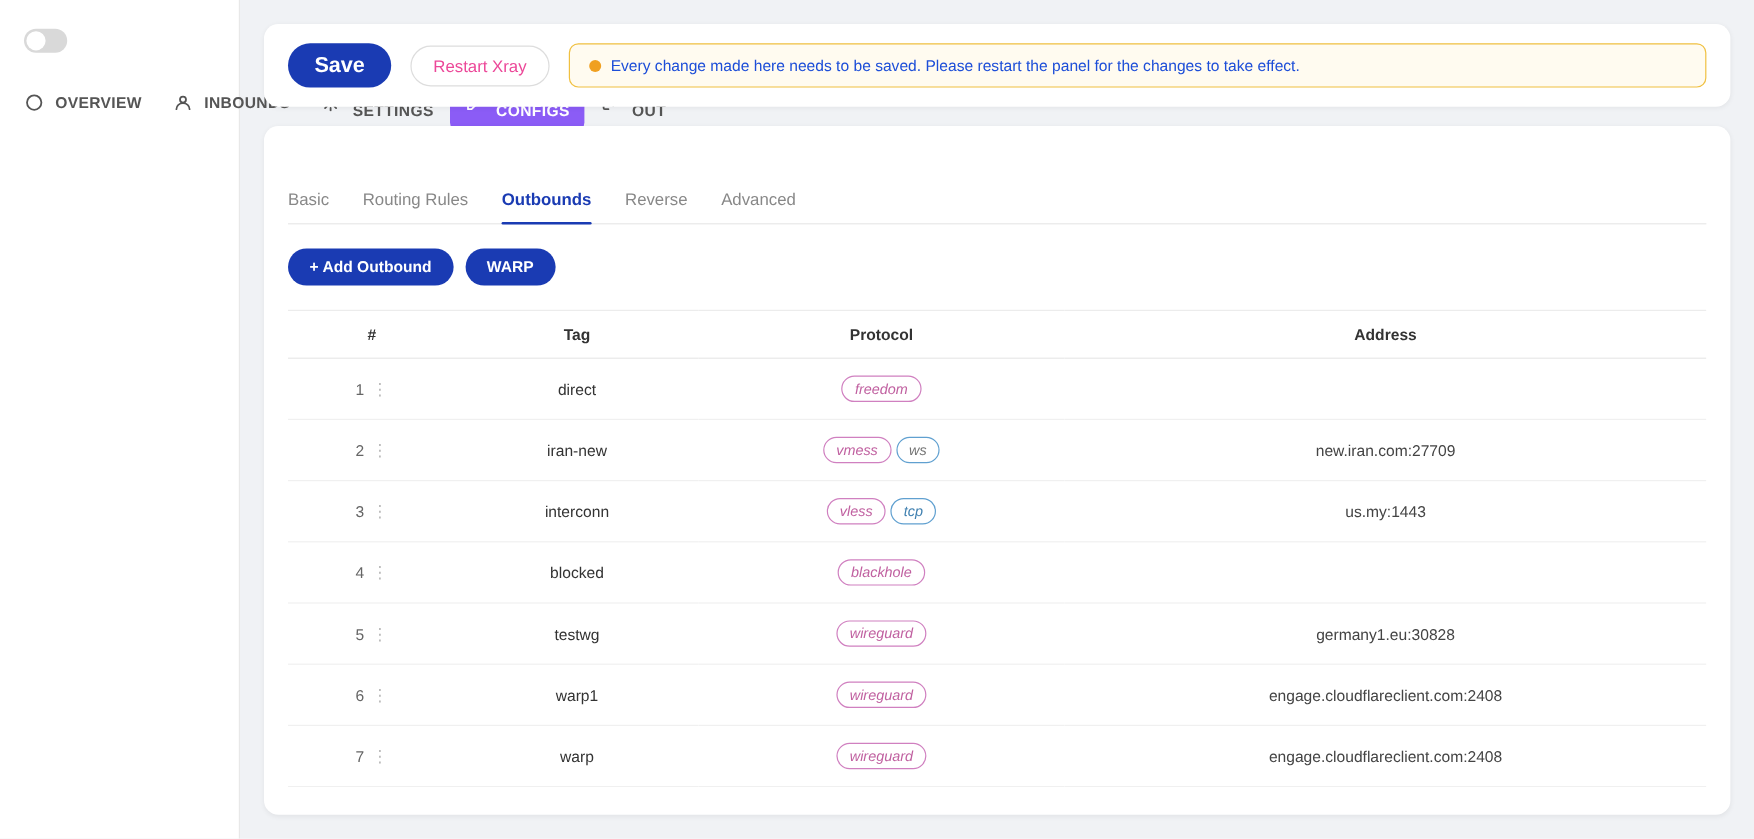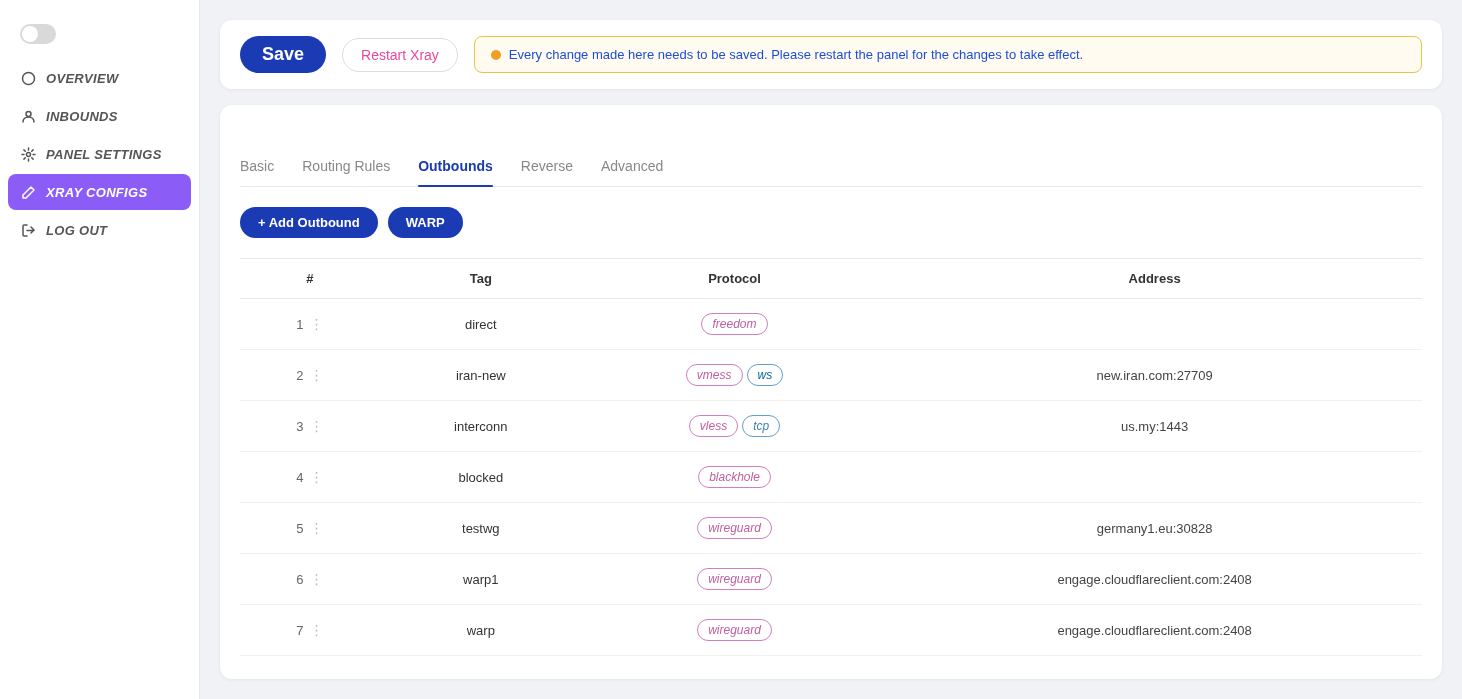--- a/index.html
+++ b/index.html
@@ -38,10 +38,9 @@
     }
     .sidebar-nav {
       display: flex;
-      flex-direction: column;
+      flex-direction: row;
       gap: 2px;
       padding: 0 8px;
-      font-style: italic;
     }
     .sidebar-item {
       display: flex;

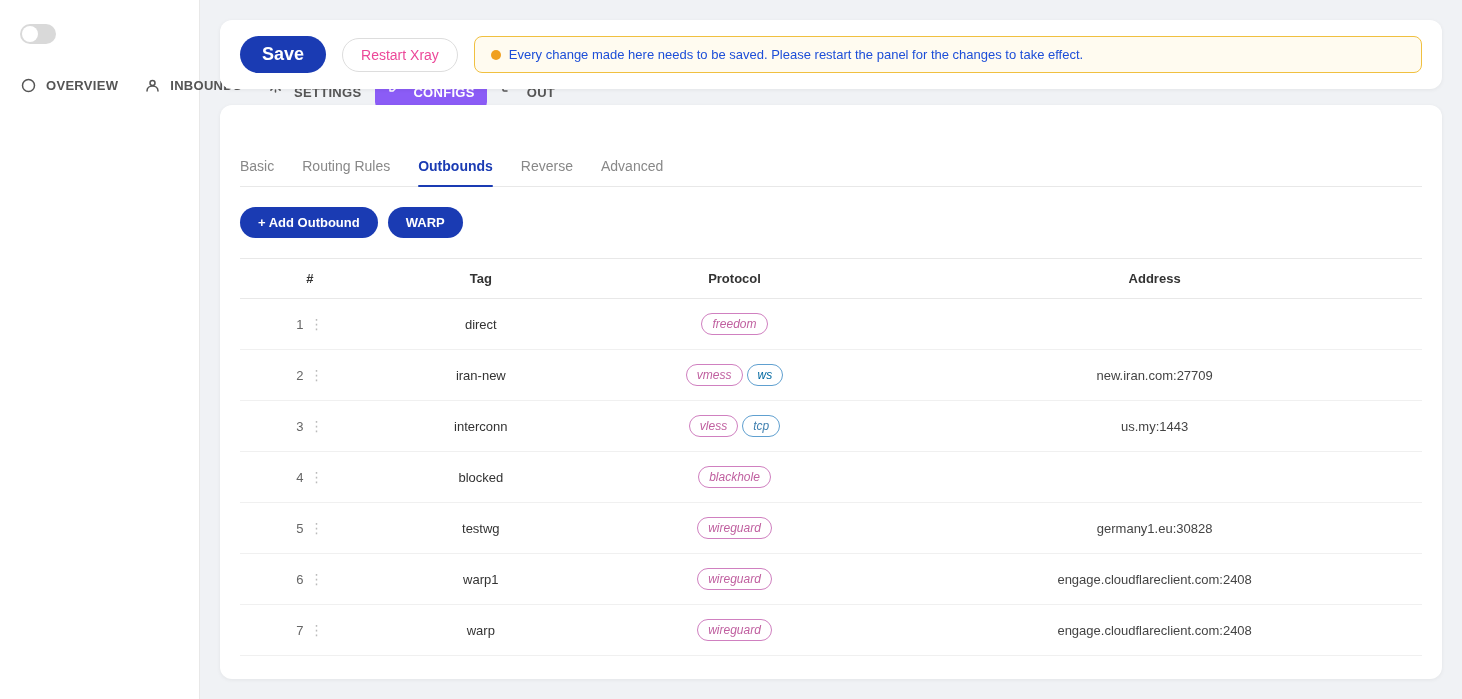--- a/index.html
+++ b/index.html
@@ -246,7 +246,7 @@
     .badge-freedom { border: 1px solid #d080c0; color: #c060a0; background: #fff; }
     .badge-blackhole { border: 1px solid #d080c0; color: #c060a0; background: #fff; }
     .badge-vmess { border: 1px solid #d080c0; color: #c060a0; background: #fff; }
-    .badge-ws { border: 1px solid #60a0d0; color: #0369a1; background: #fff; }
+    .badge-ws { border: 1px solid #60a0d0; color: #737373; background: #fff; }
     .badge-vless { border: 1px solid #d080c0; color: #c060a0; background: #fff; }
     .badge-tcp { border: 1px solid #60a0d0; color: #4080b0; background: #fff; }
     .badge-wireguard { border: 1px solid #d080c0; color: #c060a0; background: #fff; }

